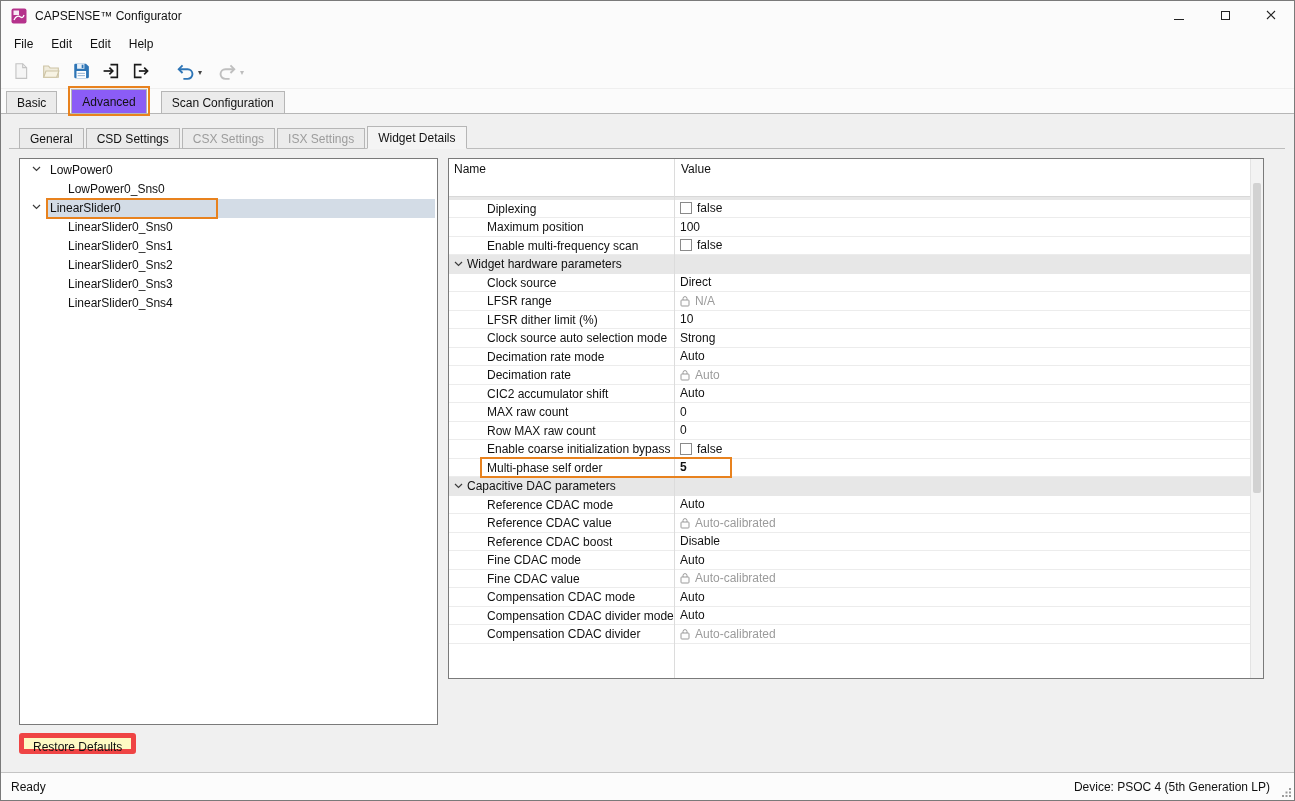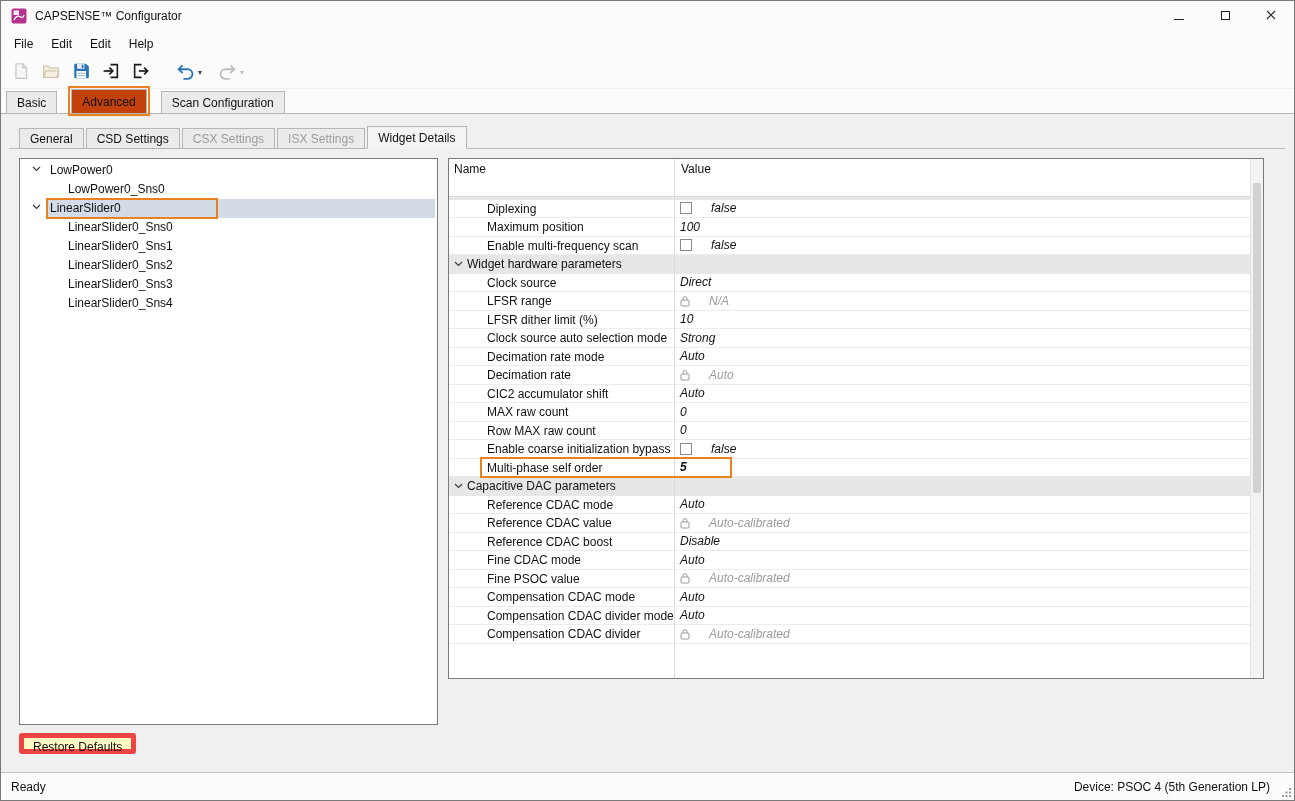--- a/index.html
+++ b/index.html
@@ -30,7 +30,7 @@
   
   .maintabs { position:absolute; top:88px; left:0; right:0; height:24px; display:flex; align-items:flex-end; padding-left:5px; background:#fbfbfb; }
   .main-tab { padding:4px 10px 4px; background:#ebebeb; border:1px solid #b6b6b6; border-bottom:none; margin-right:14px; height:22px; line-height:14px; position:relative; }
-  .main-tab.active { background:#c2410c; height:24px; line-height:16px; z-index:2; }
+  .main-tab.active { background:#8b5cf6; height:24px; line-height:16px; z-index:2; }
   .main-tab.annotated { outline:2px solid var(--annotation-orange); outline-offset:1px; z-index:3; }
 
   

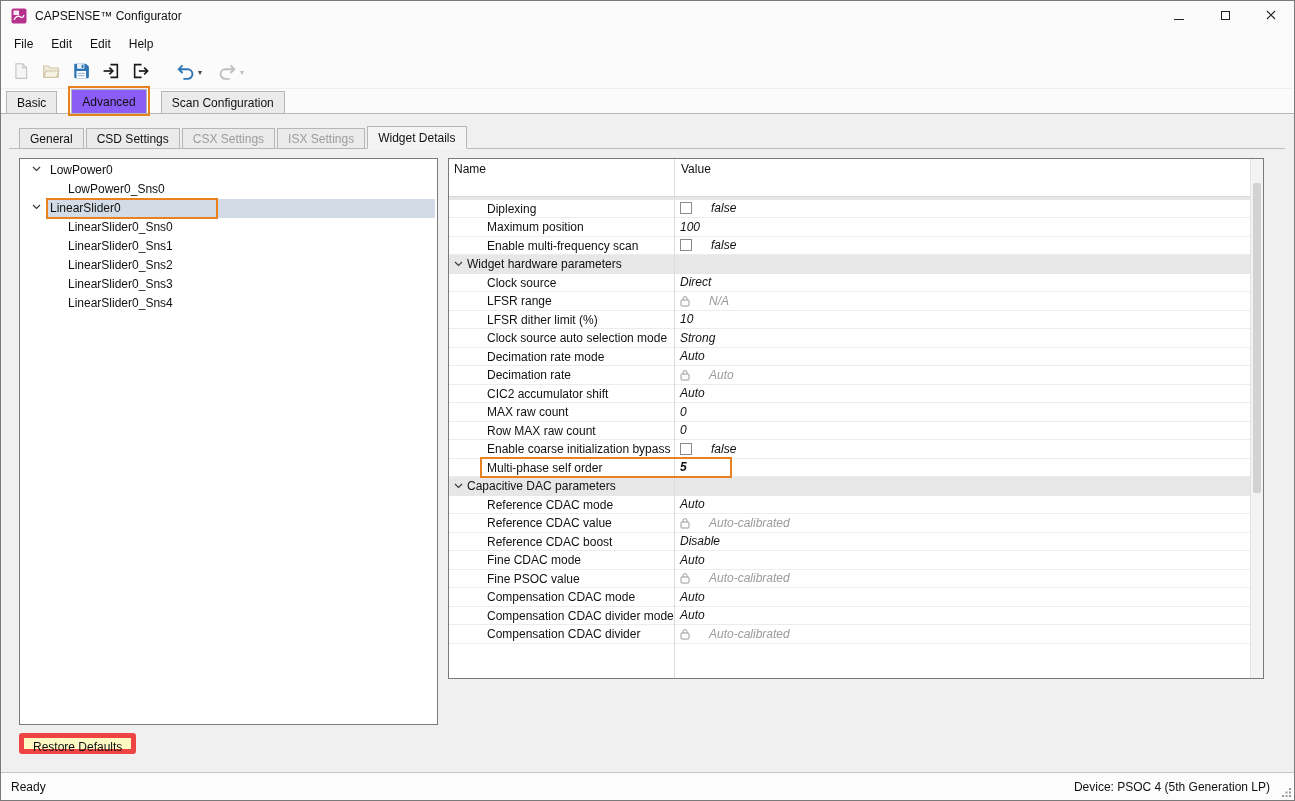--- a/index.html
+++ b/index.html
@@ -67,7 +67,7 @@
   .sec-chevron { position:absolute; left:5px; top:6px; line-height:0; }
   .sec-name { position:absolute; left:18px; line-height:18px; font-weight:normal; white-space:nowrap; }
   .p-name { position:absolute; left:38px; top:0; height:100%; line-height:18px; white-space:nowrap; }
-  .p-value { position:absolute; left:231px; top:0; height:100%; display:flex; align-items:center; gap:19px; white-space:nowrap;font-style:italic; }
+  .p-value { position:absolute; left:231px; top:0; height:100%; display:flex; align-items:center; gap:5px; white-space:nowrap; }
   .p-value.bold { font-weight:bold; }
   .p-value.locked { color:#9b9b9b; }
   .checkbox { display:inline-block; width:12px; height:12px; border:1px solid #8a8a8a; background:#fff; }

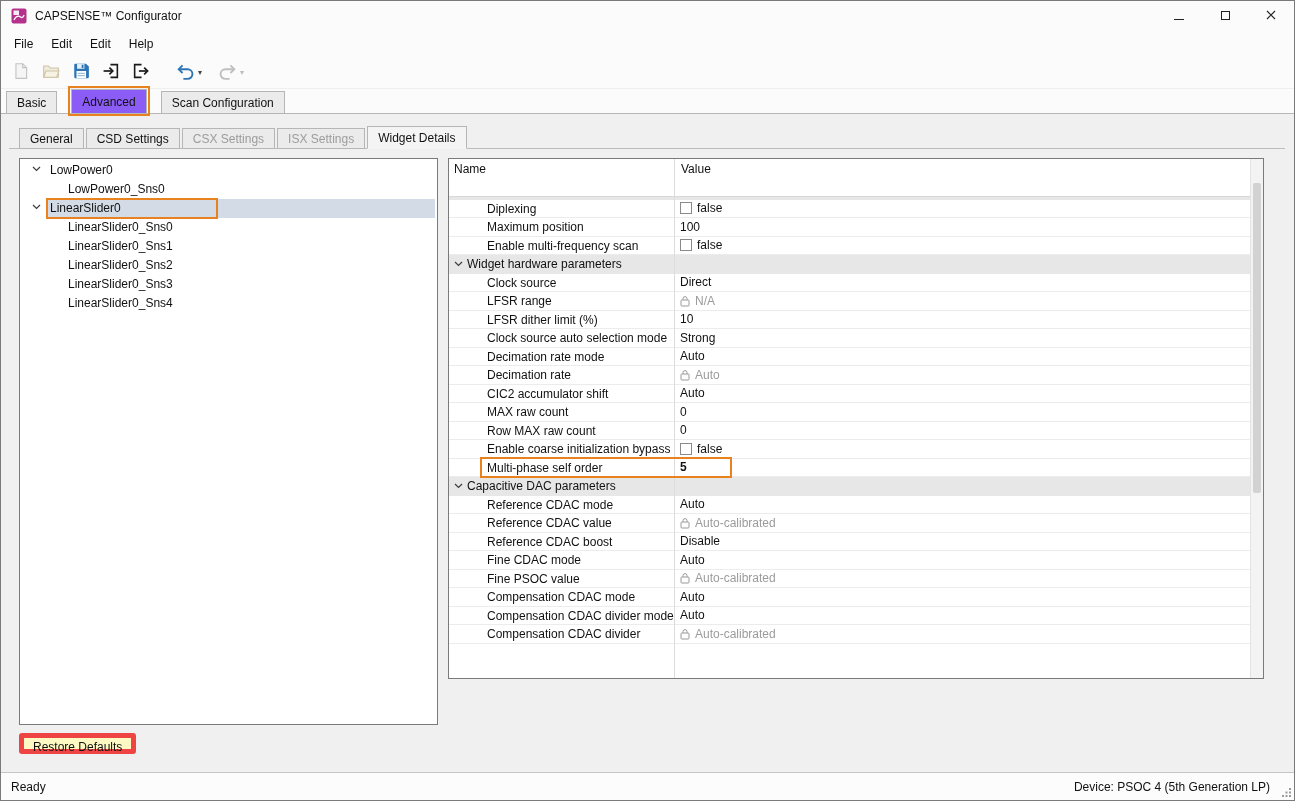--- a/index.html
+++ b/index.html
@@ -355,7 +355,7 @@
             <span class="p-value">Auto</span>
           </div>
           <div class="trow param">
-            <span class="p-name">Fine PSOC value</span>
+            <span class="p-name">Fine CDAC value</span>
             <span class="p-value locked">
               <span class="lock">
                 <svg width="10" height="12" viewBox="0 0 10 12">

